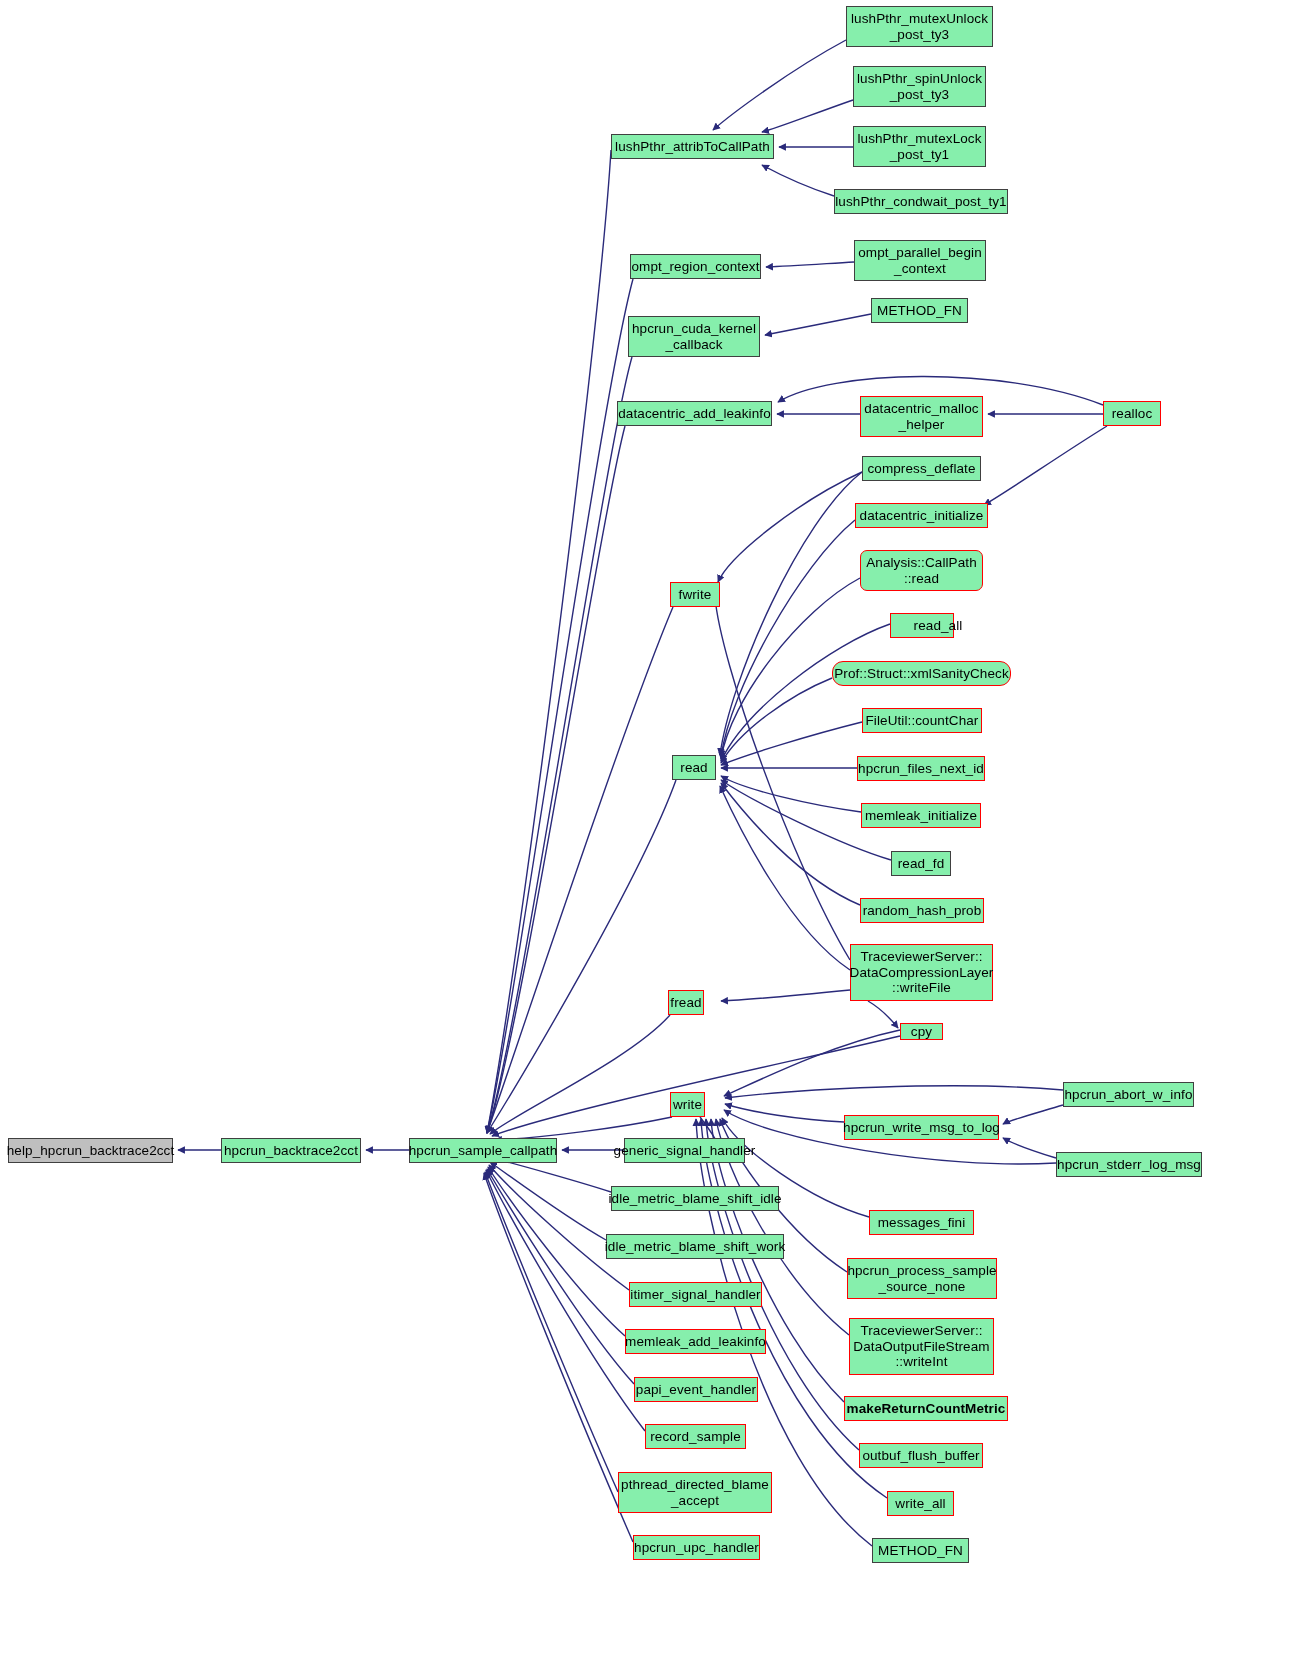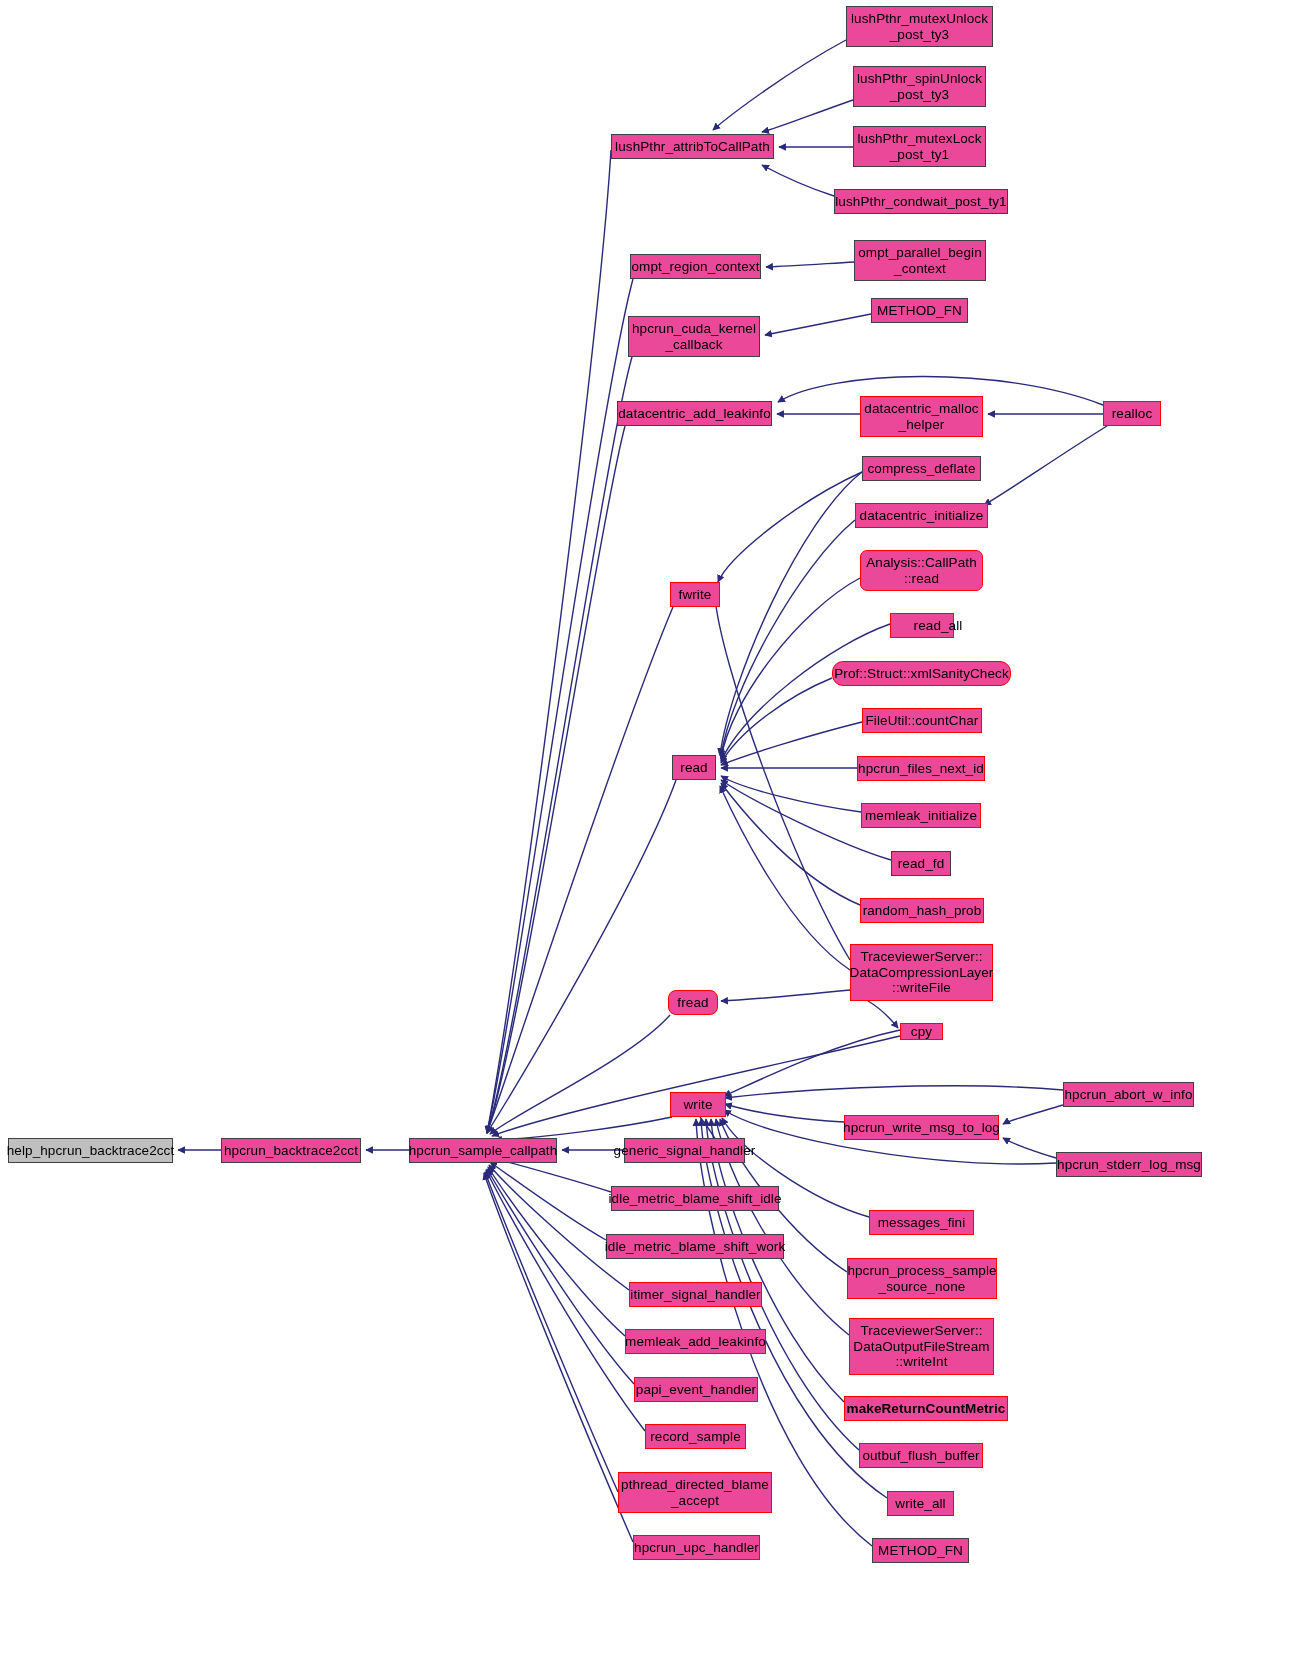--- a/index.html
+++ b/index.html
@@ -29,7 +29,7 @@
     align-items: center;
     justify-content: center;
     text-align: center;
-    background: #ec4899;
+    background: #86efac;
     border: 1px solid #404040;
     color: #000000;
     font-size: 13.5px;

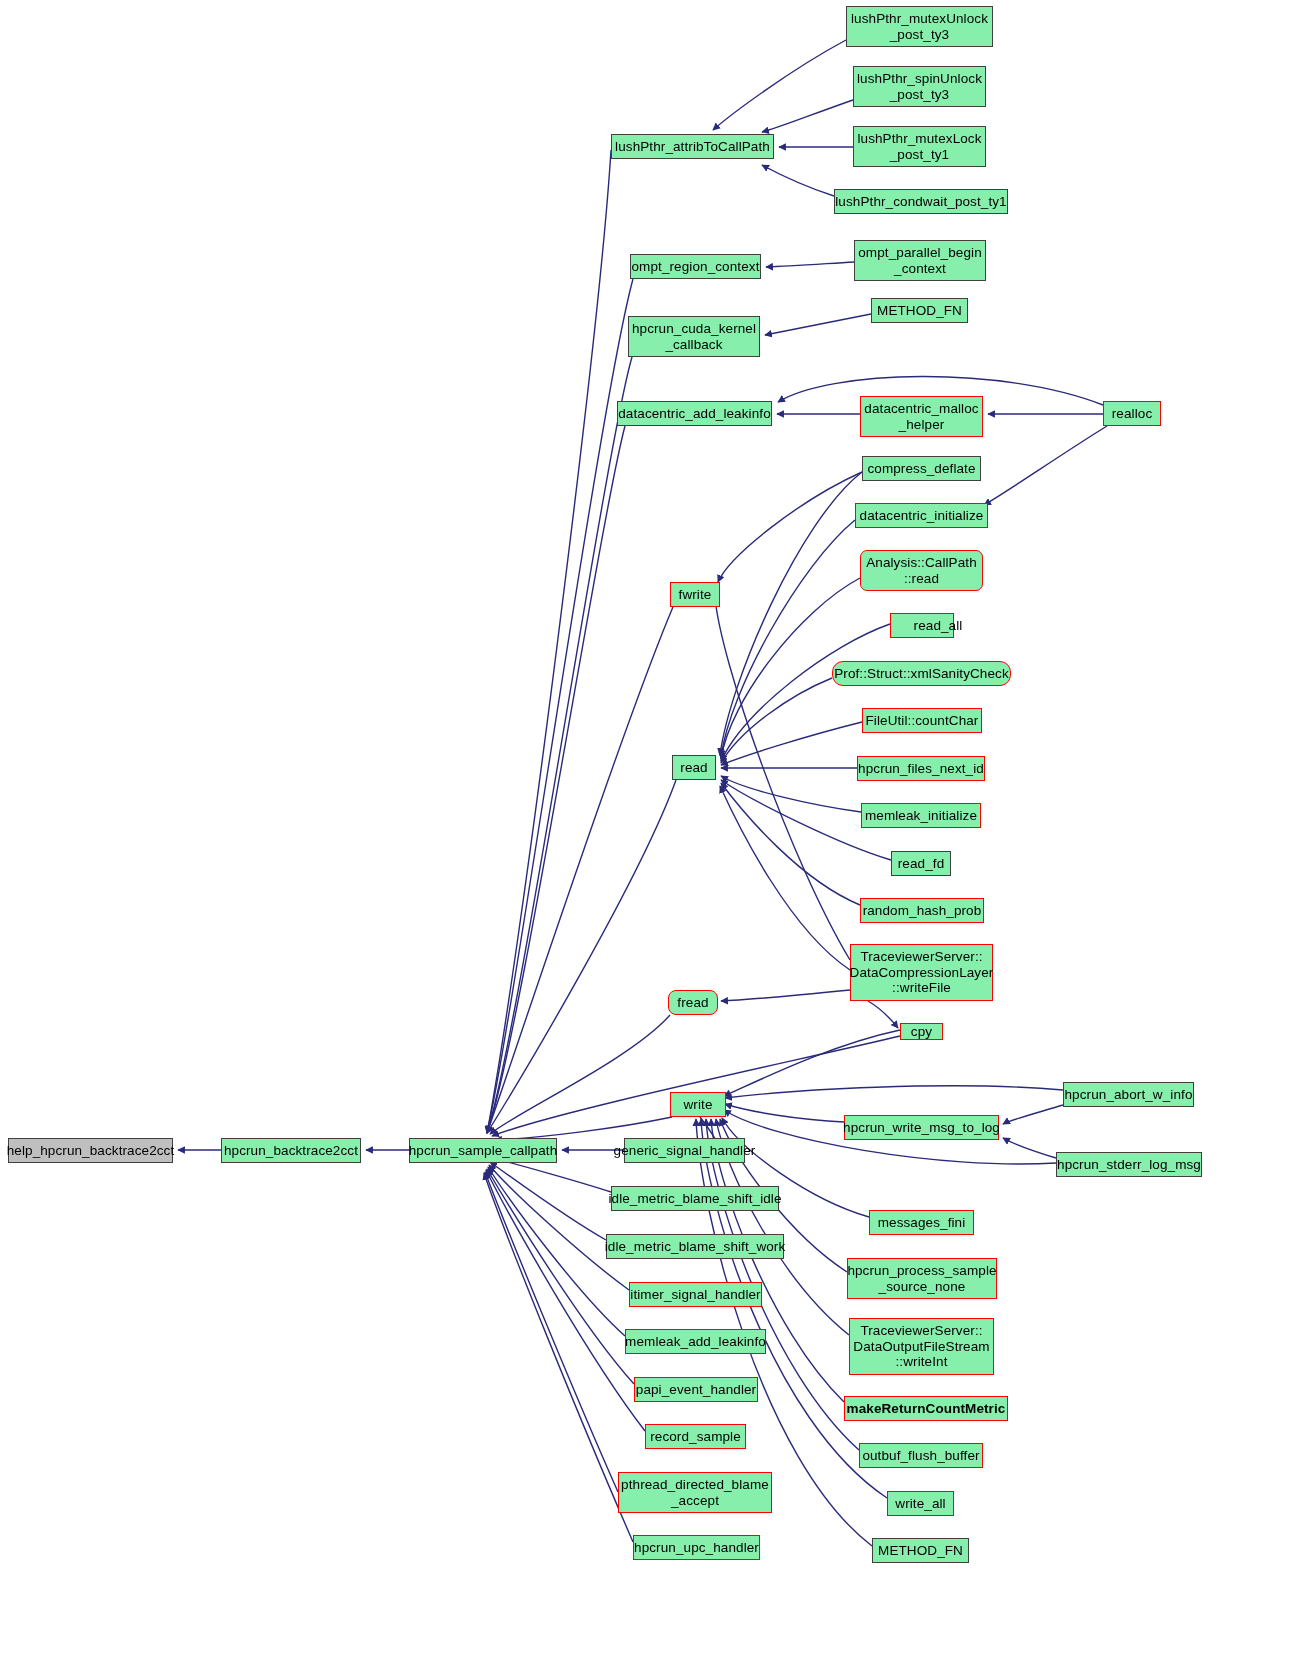--- a/index.html
+++ b/index.html
@@ -156,7 +156,7 @@
 ::writeFile</div>
       <div class="node red" style="left: 670px; top: 582px; width: 50px; height: 25px;">fwrite</div>
       <div class="node" style="left: 672px; top: 755px; width: 44px; height: 25px;">read</div>
-      <div class="node red" style="left: 668px; top: 990px; width: 50px; height: 25px; border-radius: 8px;">fread</div>
+      <div class="node red" style="left: 668px; top: 990px; width: 36px; height: 25px;">fread</div>
       <div class="node red" style="left: 900px; top: 1023px; width: 43px; height: 17px;">cpy</div>
       <div class="node red" style="left: 670px; top: 1092px; width: 56px; height: 25px;">write</div>
       <div class="node" style="left: 1063px; top: 1082px; width: 131px; height: 25px;">hpcrun_abort_w_info</div>

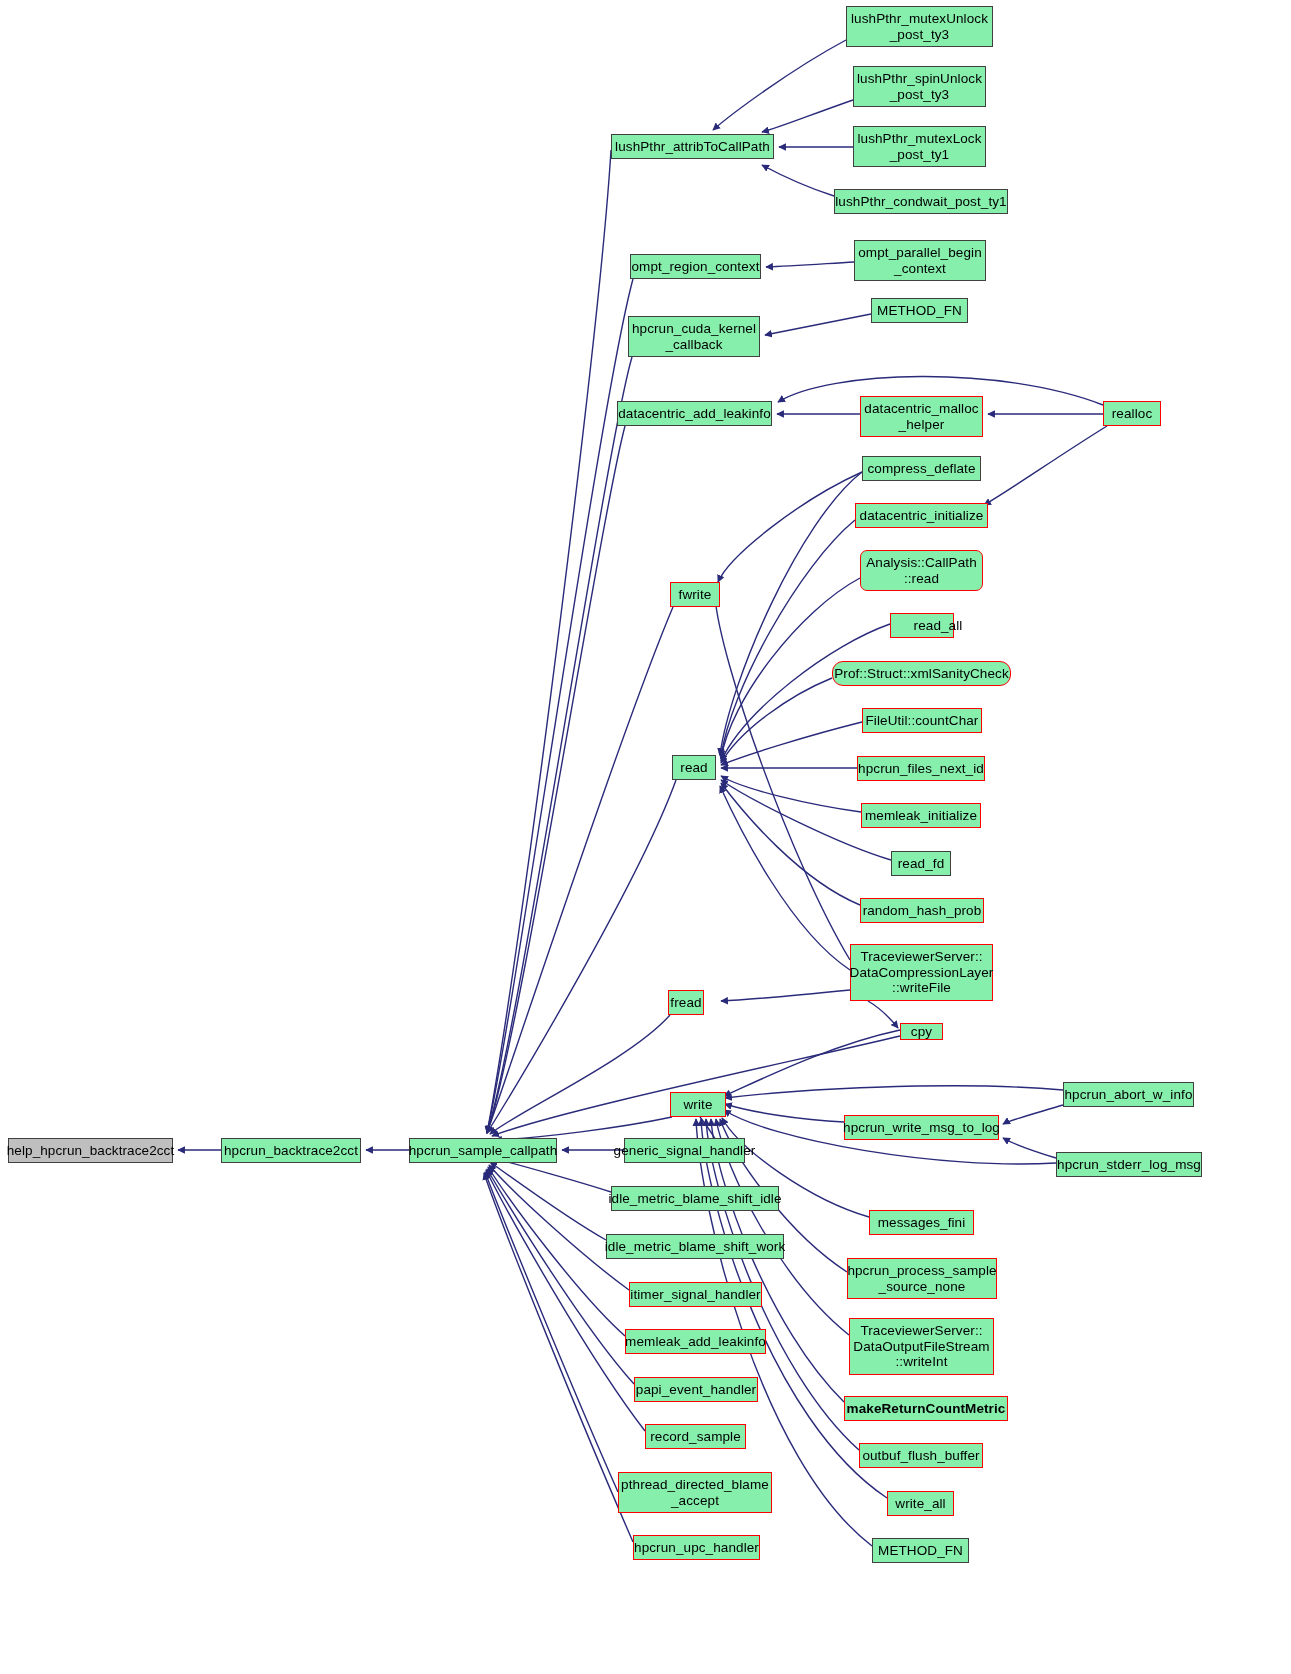--- a/index.html
+++ b/index.html
@@ -158,7 +158,7 @@
       <div class="node" style="left: 672px; top: 755px; width: 44px; height: 25px;">read</div>
       <div class="node red" style="left: 668px; top: 990px; width: 36px; height: 25px;">fread</div>
       <div class="node red" style="left: 900px; top: 1023px; width: 43px; height: 17px;">cpy</div>
-      <div class="node red" style="left: 670px; top: 1092px; width: 56px; height: 25px;">write</div>
+      <div class="node red" style="left: 670px; top: 1092px; width: 35px; height: 25px;">write</div>
       <div class="node" style="left: 1063px; top: 1082px; width: 131px; height: 25px;">hpcrun_abort_w_info</div>
       <div class="node red" style="left: 844px; top: 1115px; width: 155px; height: 25px;">hpcrun_write_msg_to_log</div>
       <div class="node" style="left: 1056px; top: 1152px; width: 146px; height: 25px;">hpcrun_stderr_log_msg</div>

